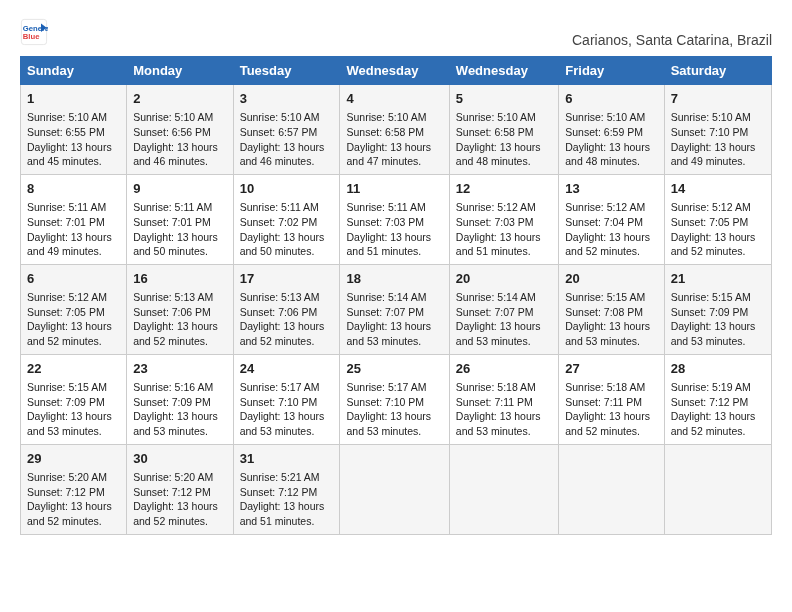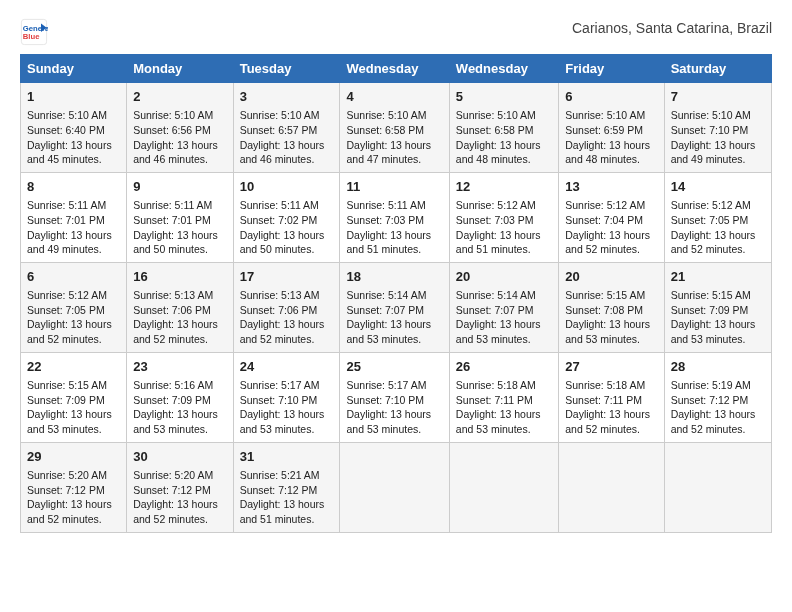--- a/index.html
+++ b/index.html
@@ -42,7 +42,7 @@
     .subtitle {
       font-size: 14px;
       color: #444;
-      margin-top: 2px;
+      margin-top: 14px;
     }
     table {
       width: 100%;

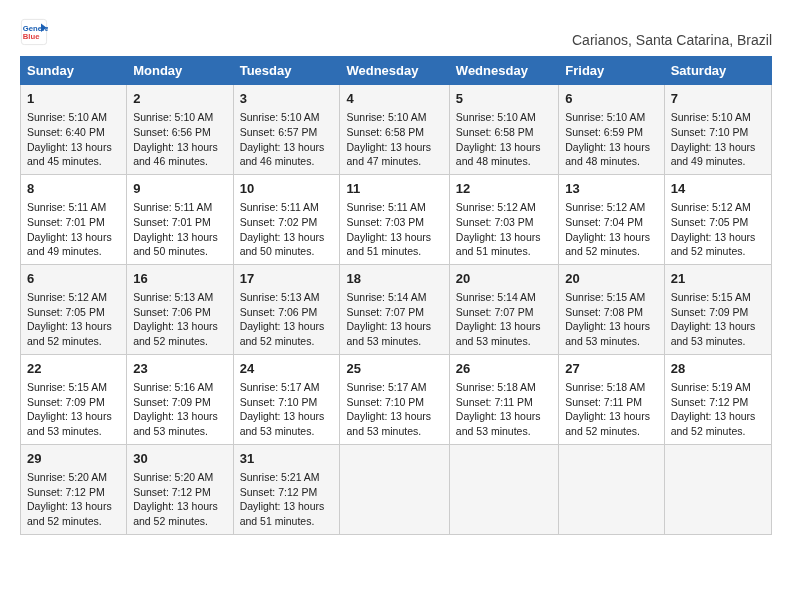--- a/index.html
+++ b/index.html
@@ -121,7 +121,7 @@
           <td>
             <span class="day-num">1</span>
             <div>Sunrise: 5:10 AM</div>
-            <div>Sunset: 6:40 PM</div>
+            <div>Sunset: 6:55 PM</div>
             <div>Daylight: 13 hours</div>
             <div>and 45 minutes.</div>
           </td>

